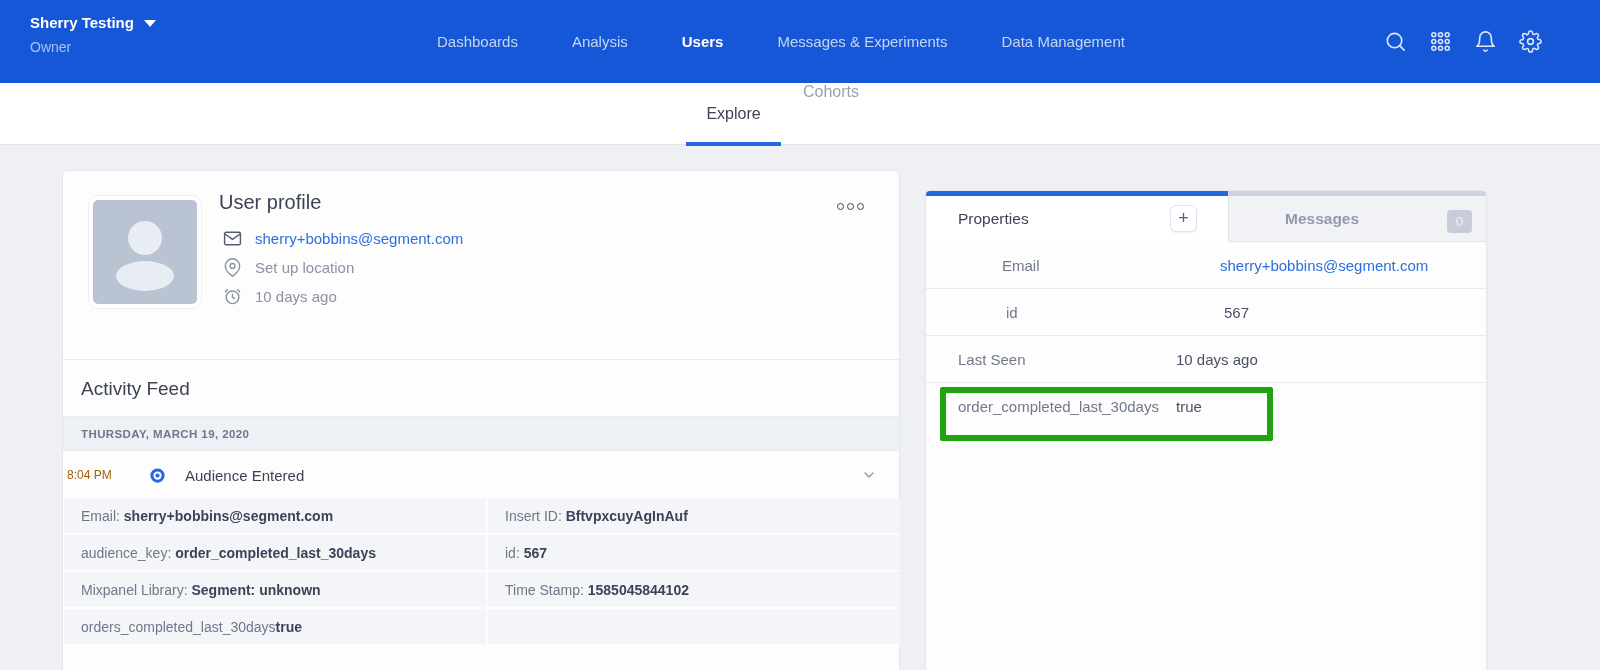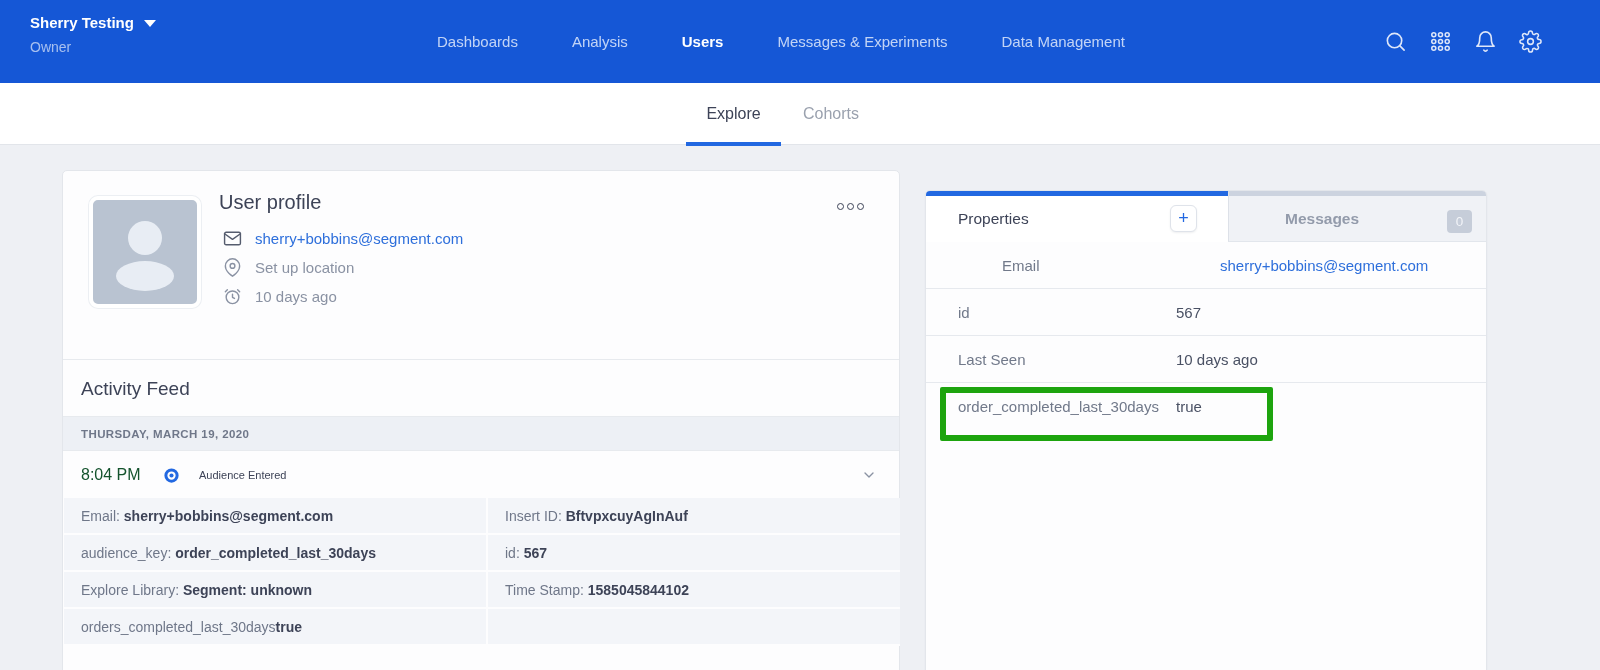--- a/index.html
+++ b/index.html
@@ -27,7 +27,7 @@
   .tabstrip { position:absolute; left:0; top:83px; width:1600px; height:62px; background:#ffffff; border-bottom:1px solid #e2e5ea; }
   .tab-explore { position:absolute; left:686px; top:0; width:95px; height:62px; display:flex; align-items:center; justify-content:center; font-size:16px; color:#3d4357; cursor:pointer; }
   .tab-explore::after { content:""; position:absolute; left:0; bottom:-1px; width:95px; height:4px; background:#2268e1; }
-  .tab-cohorts { position:absolute; left:796px; top:0; width:70px; height:62px; display:flex; align-items:center; justify-content:center; font-size:16px; color:#9aa1ae; cursor:pointer; }
+  .tab-cohorts { position:absolute; left:796px; top:0; width:70px; height:62px; display:flex; justify-content:center; font-size:16px; color:#9aa1ae; cursor:pointer; }
 
   
   .card { position:absolute; background:#fdfdfe; border:1px solid #e3e6eb; border-radius:5px; }

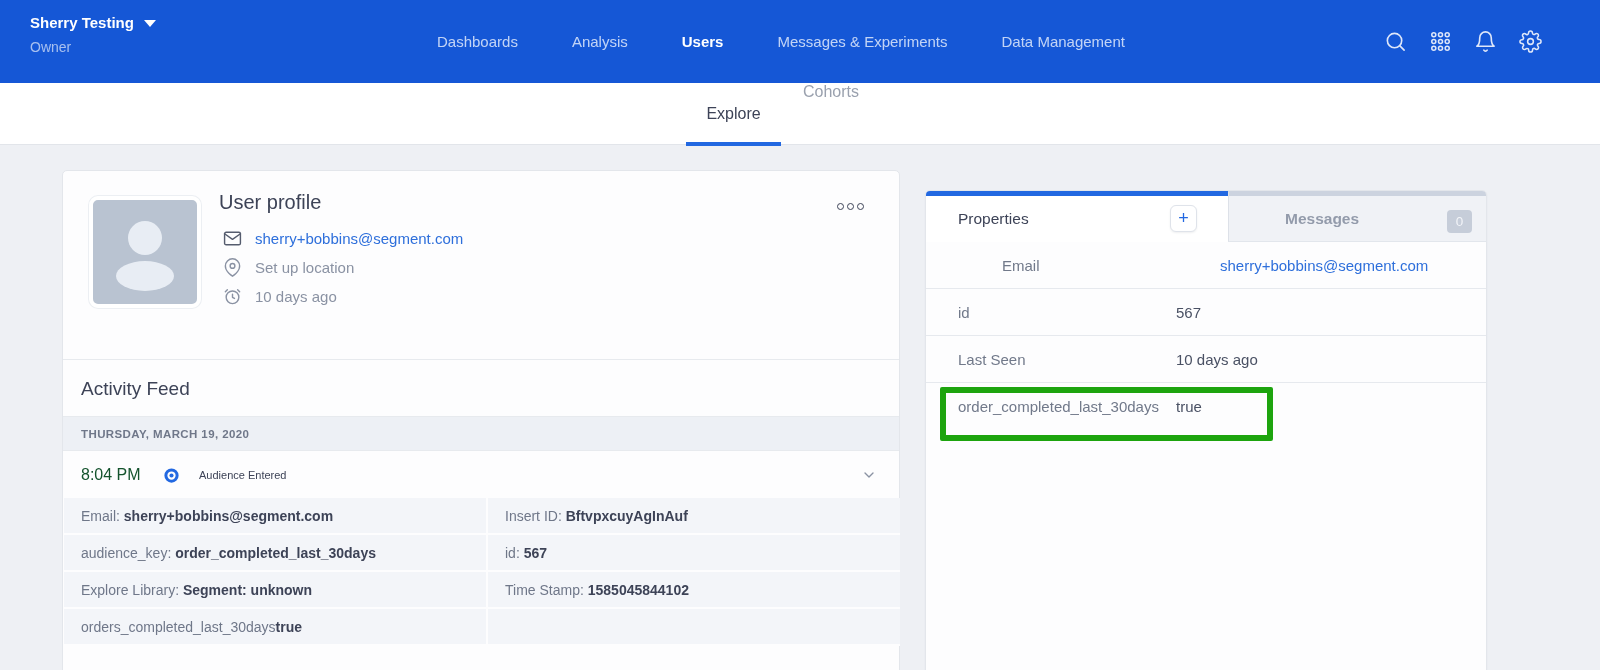--- a/index.html
+++ b/index.html
@@ -77,7 +77,7 @@
   .prop-value { font-size:15px; color:#4a5164; }
   .prop-value.link { color:#2e6fdb; cursor:pointer; }
   .prop-row.r0 { top:51px;padding-left:44px; }
-  .prop-row.r1 { top:98px; }
+  .prop-row.r1 { top:98px;padding-left:48px; }
   .prop-row.r2 { top:145px; }
   .prop-row.r3 { top:192px; border-bottom:none; }
 

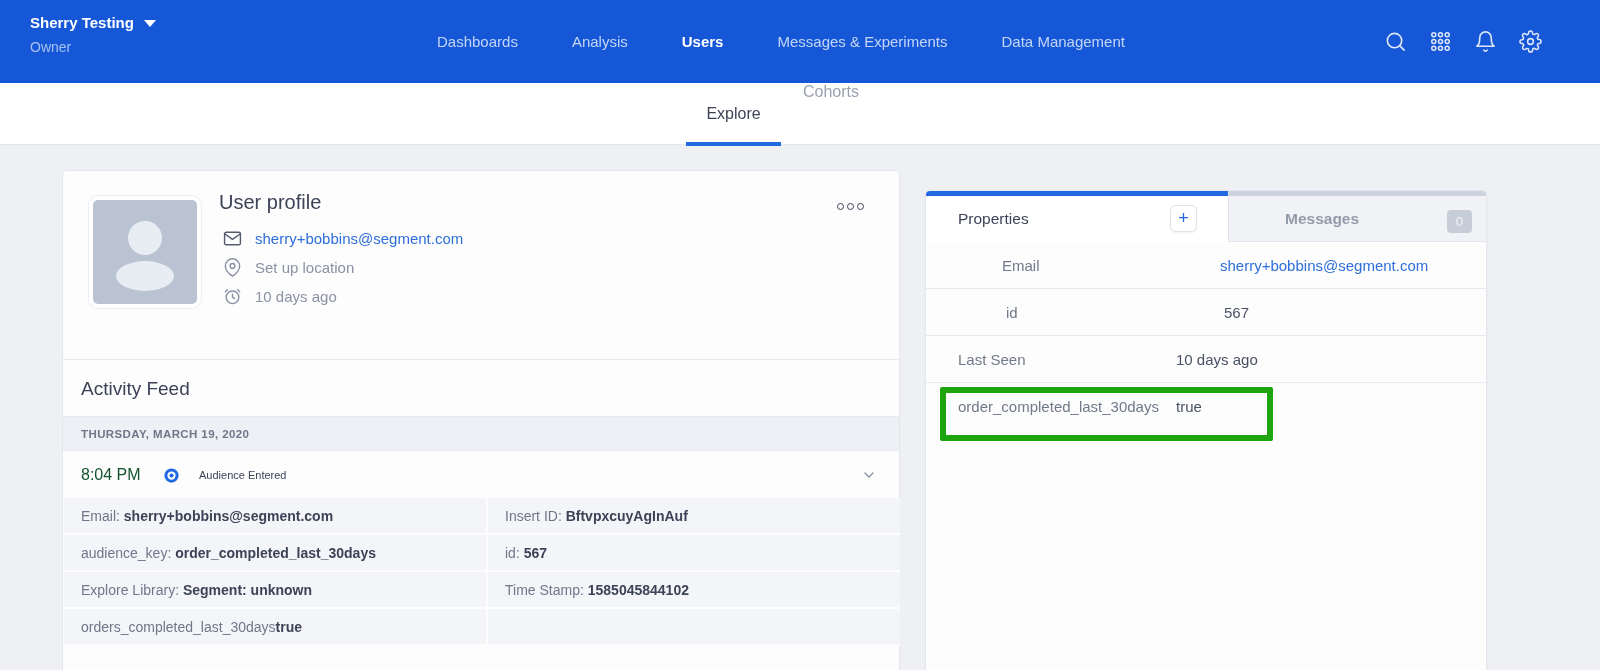--- a/index.html
+++ b/index.html
@@ -51,7 +51,7 @@
   .date-strip { position:absolute; left:0; top:245px; width:836px; height:35px; background:#edf0f5; border-top:1px solid #e7eaee; border-bottom:1px solid #e7eaee; display:flex; align-items:center; padding-left:18px; }
   .date-strip span { font-size:11.5px; font-weight:bold; letter-spacing:.4px; color:#6f7789; }
   .event-row { position:absolute; left:0; top:281px; width:836px; height:46px; background:#fdfdfe; display:flex; align-items:center; cursor:pointer; }
-  .event-time { margin-left:18px; width:68px; font-size:16px; color:#14532d; }
+  .event-time { margin-left:4px; width:68px; font-size:12px; color:#a16207; }
   .event-dot { margin-left:15px; }
   .event-name { margin-left:20px; font-size:11px; color:#3d4357; }
   .event-chevron { position:absolute; right:22px; color:#8a92a3; }

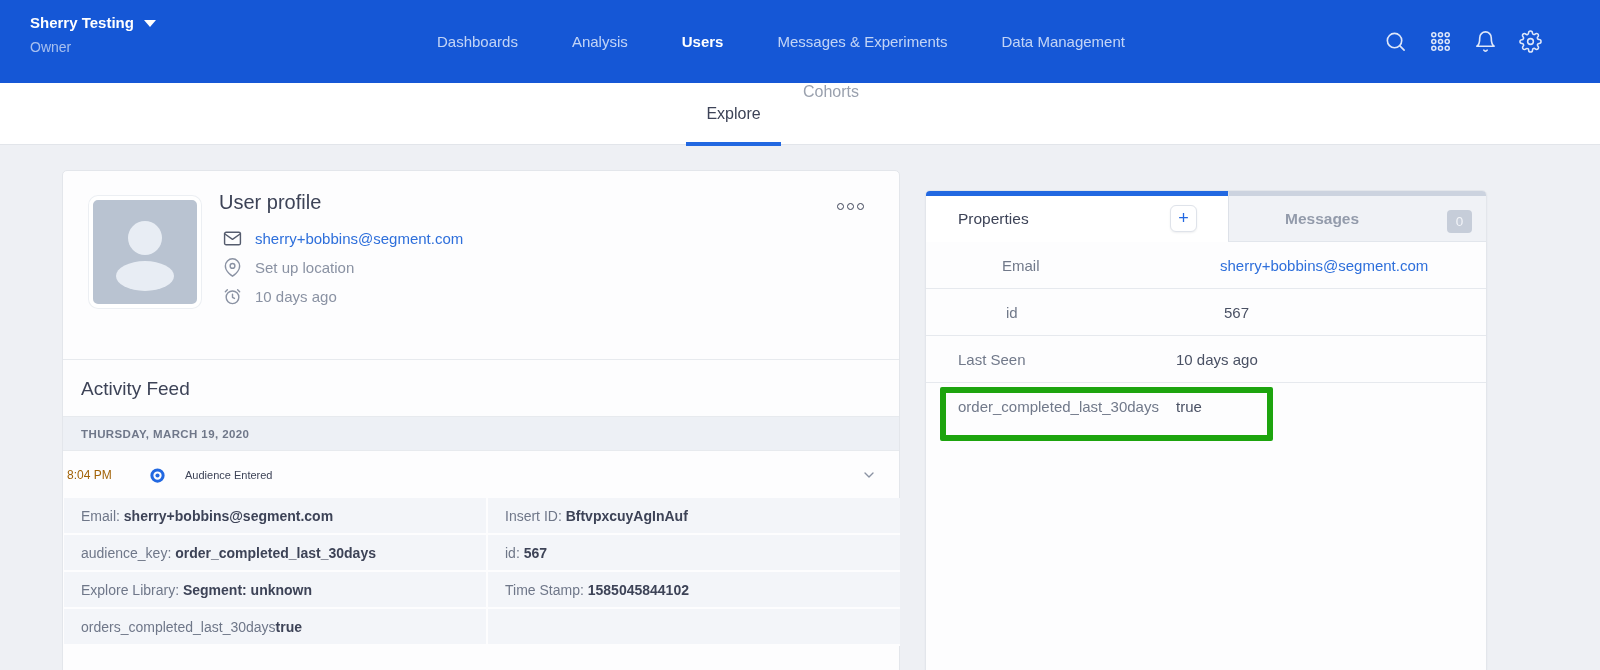--- a/index.html
+++ b/index.html
@@ -53,7 +53,7 @@
   .event-row { position:absolute; left:0; top:281px; width:836px; height:46px; background:#fdfdfe; display:flex; align-items:center; cursor:pointer; }
   .event-time { margin-left:4px; width:68px; font-size:12px; color:#a16207; }
   .event-dot { margin-left:15px; }
-  .event-name { margin-left:20px; font-size:11px; color:#3d4357; }
+  .event-name { margin-left:20px; font-size:15px; color:#3d4357; }
   .event-chevron { position:absolute; right:22px; color:#8a92a3; }
 
   

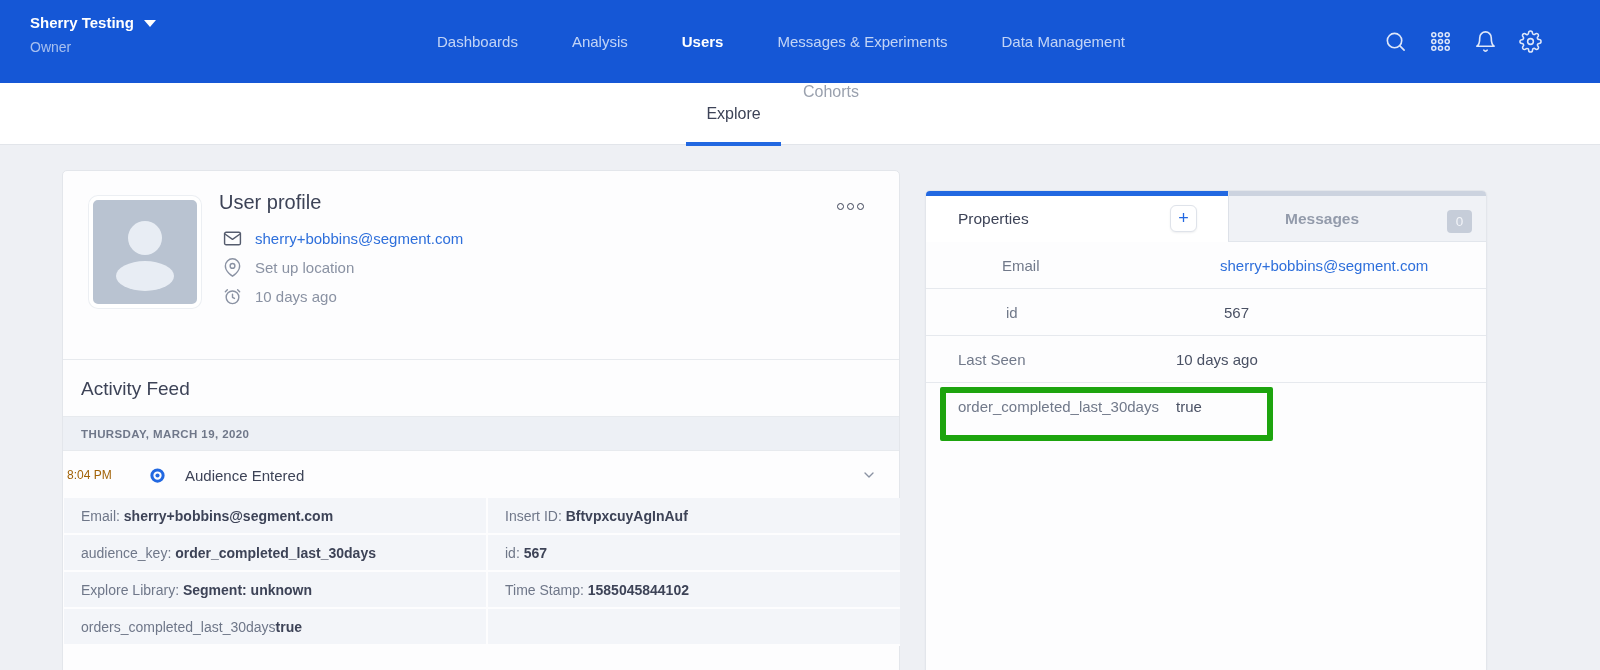--- a/index.html
+++ b/index.html
@@ -221,7 +221,7 @@
     <div class="detail-cell"><span>Insert ID: </span><b>BftvpxcuyAgInAuf</b></div>
     <div class="detail-cell col-left"><span>audience_key: </span><b>order_completed_last_30days</b></div>
     <div class="detail-cell"><span>id: </span><b>567</b></div>
-    <div class="detail-cell col-left"><span>Explore Library: </span><b>Segment: unknown</b></div>
+    <div class="detail-cell col-left"><span>Mixpanel Library: </span><b>Segment: unknown</b></div>
     <div class="detail-cell"><span>Time Stamp: </span><b>1585045844102</b></div>
     <div class="detail-cell col-left"><span>orders_completed_last_30days</span><b>true</b></div>
     <div class="detail-cell"><span></span><b></b></div>

